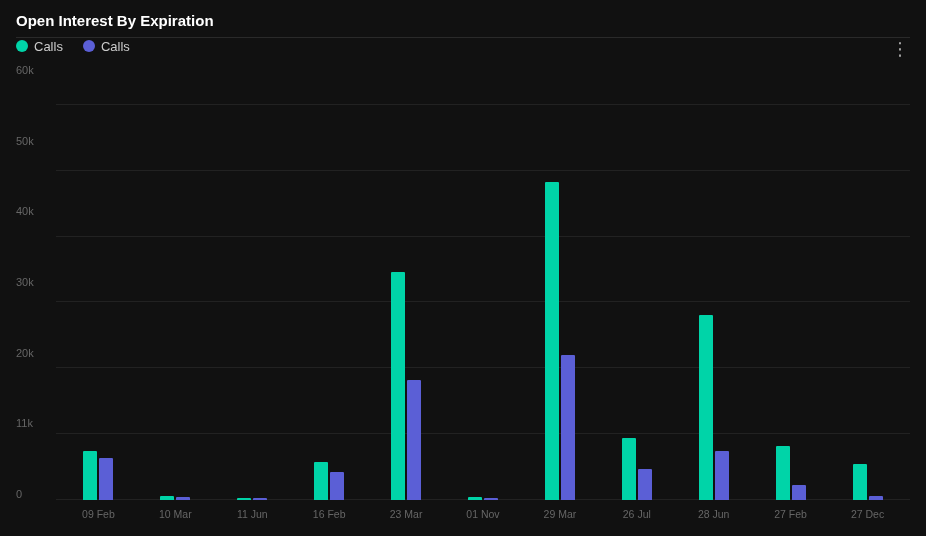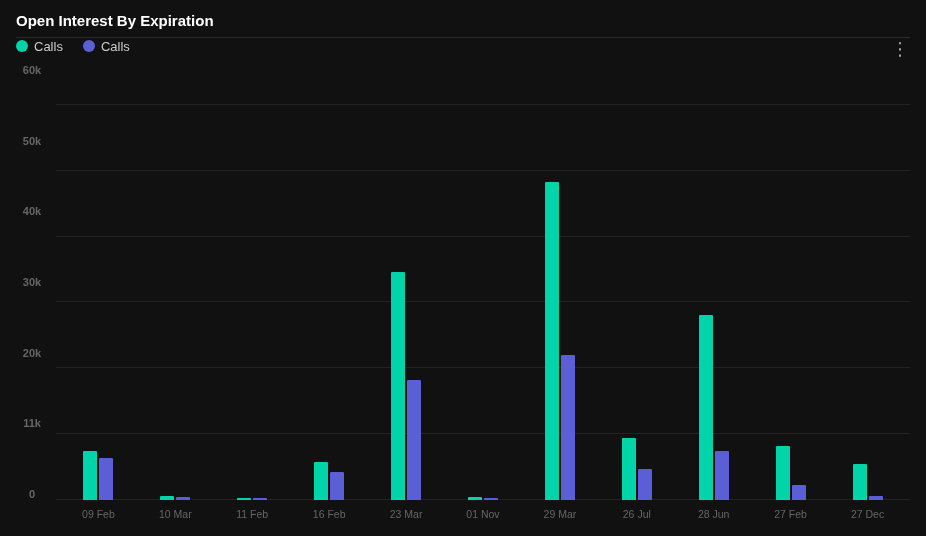--- a/index.html
+++ b/index.html
@@ -79,8 +79,7 @@
     .y-label {
       font-size: 11px;
       color: #666;
-      text-align: center;
-      font-weight: bold;
+      text-align: left;
     }
     .plot-area {
       flex: 1;

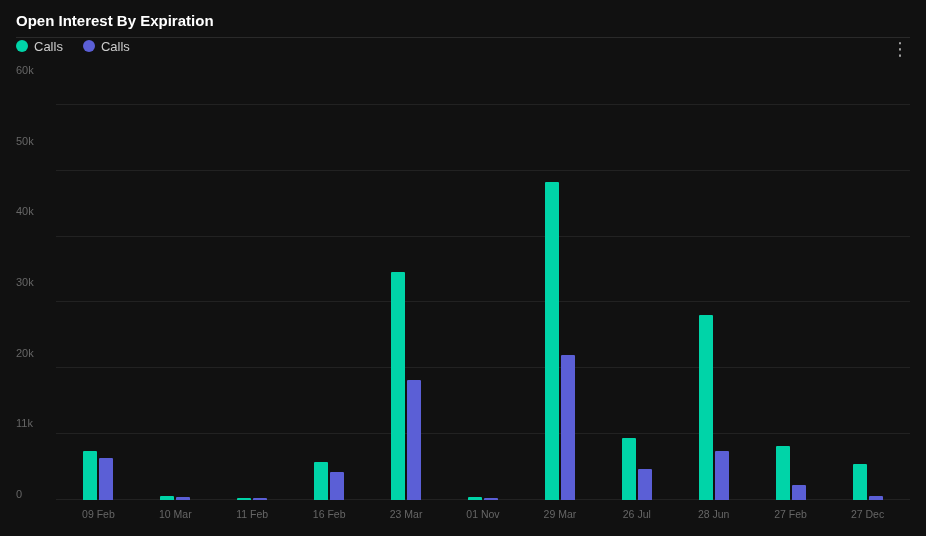--- a/index.html
+++ b/index.html
@@ -261,7 +261,7 @@
       <div class="x-labels" id="x-labels">
           <div class="x-label">09 Feb</div>
           <div class="x-label">10 Mar</div>
-          <div class="x-label">11 Feb</div>
+          <div class="x-label">11 Jun</div>
           <div class="x-label">16 Feb</div>
           <div class="x-label">23 Mar</div>
           <div class="x-label">01 Nov</div>

